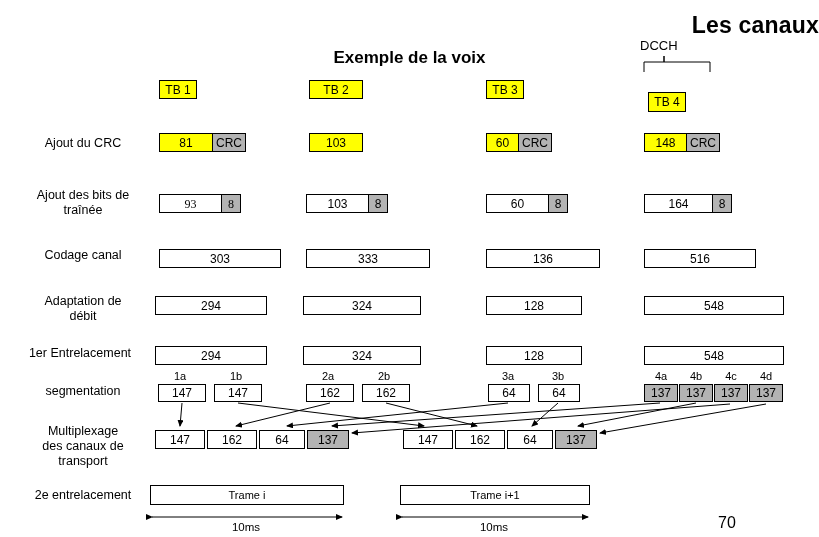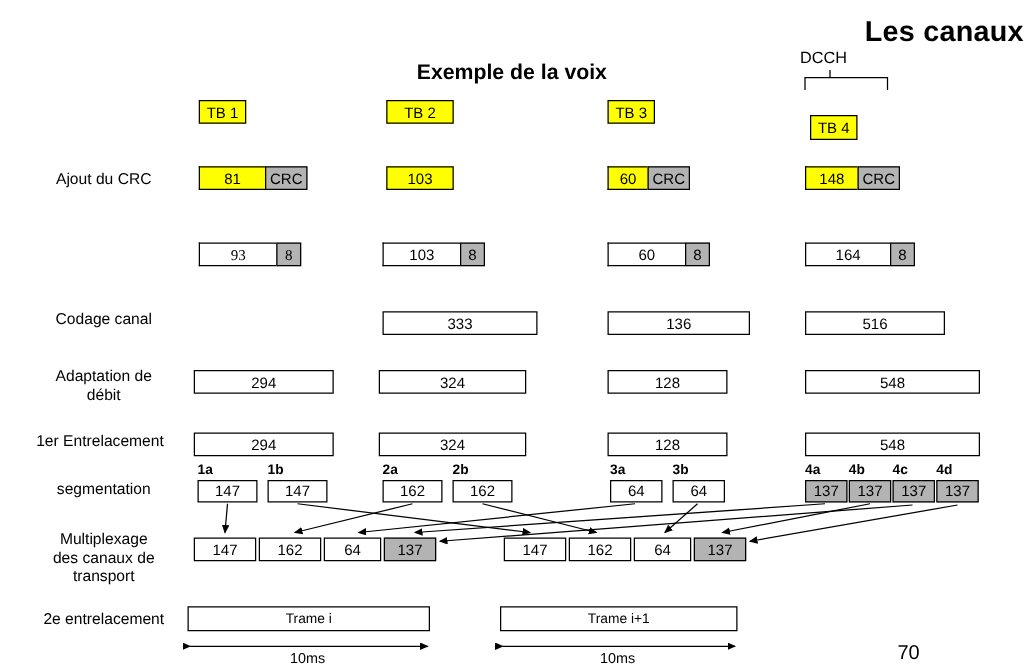--- a/index.html
+++ b/index.html
@@ -108,6 +108,8 @@
 
   <div class="abs rowlabel" style="left:18px; top:136px; width:130px;">Ajout du CRC</div>
 
+  <div class="abs rowlabel" style="left:18px; top:188px; width:130px; white-space:pre-line;">Ajout des bits de
+traînée</div>
 
   <div class="abs rowlabel" style="left:18px; top:248px; width:130px;">Codage canal</div>
 

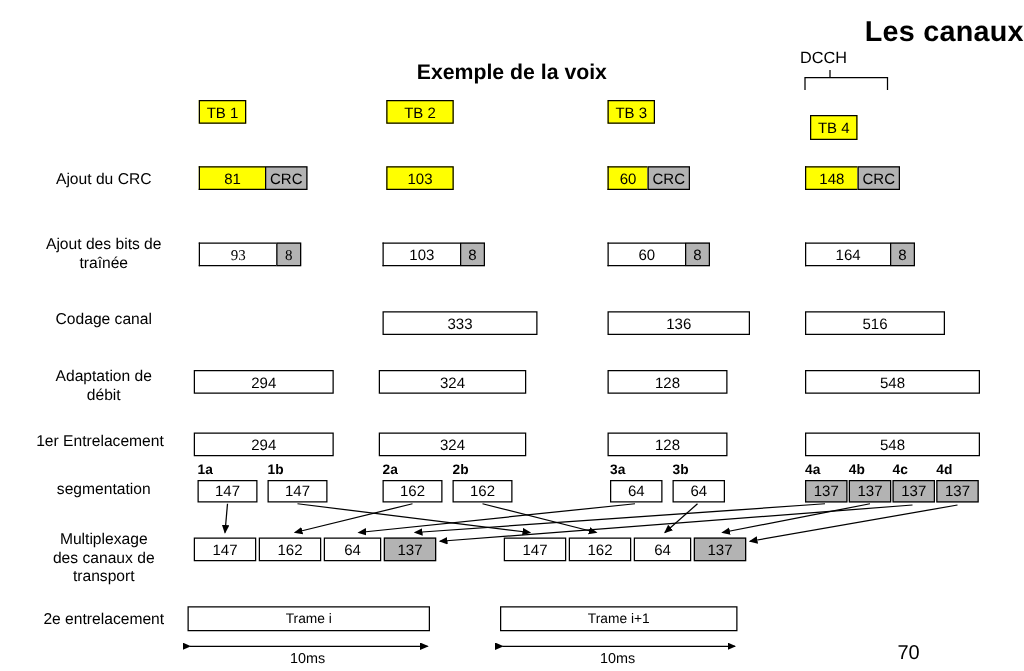--- a/index.html
+++ b/index.html
@@ -170,6 +170,7 @@
     <div class="blk grey" style="width:20px; height:19px;">8</div>
   </div>
 
+  <div class="abs blk white" style="left:159px; top:249px; width:122px; height:19px;">303</div>
   <div class="abs blk white" style="left:306px; top:249px; width:124px; height:19px;">333</div>
   <div class="abs blk white" style="left:486px; top:249px; width:114px; height:19px;">136</div>
   <div class="abs blk white" style="left:644px; top:249px; width:112px; height:19px;">516</div>

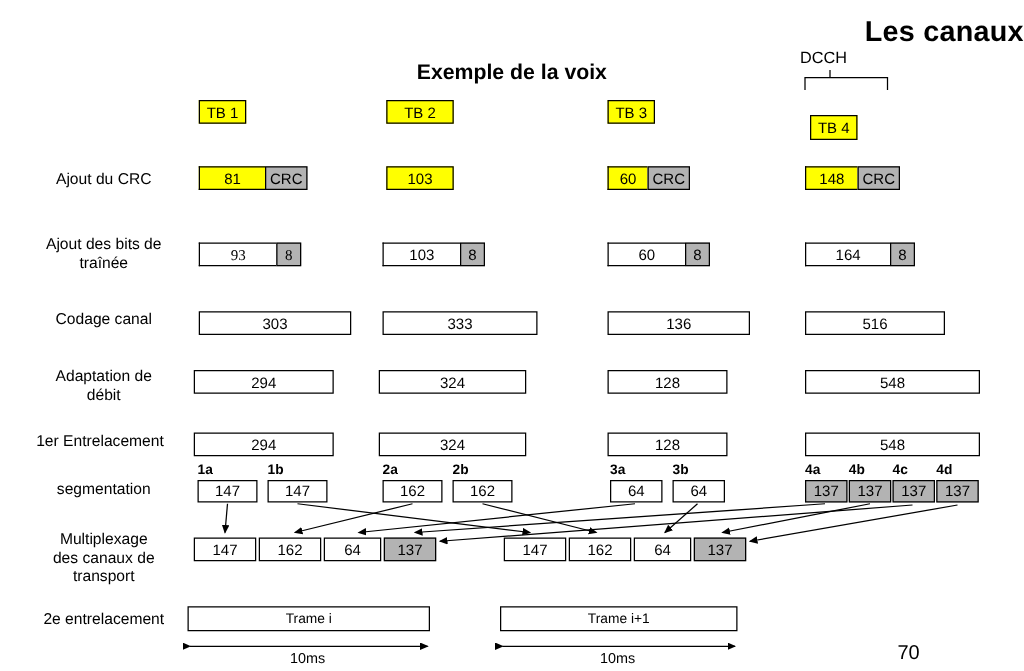--- a/index.html
+++ b/index.html
@@ -73,8 +73,9 @@
   
   .seglabel {
     font-size: 11px;
-    font-weight: bold;
-    color: #000000;
+    font-weight: normal;
+    color: #000000;
+    text-align: center;
   }
 
   

